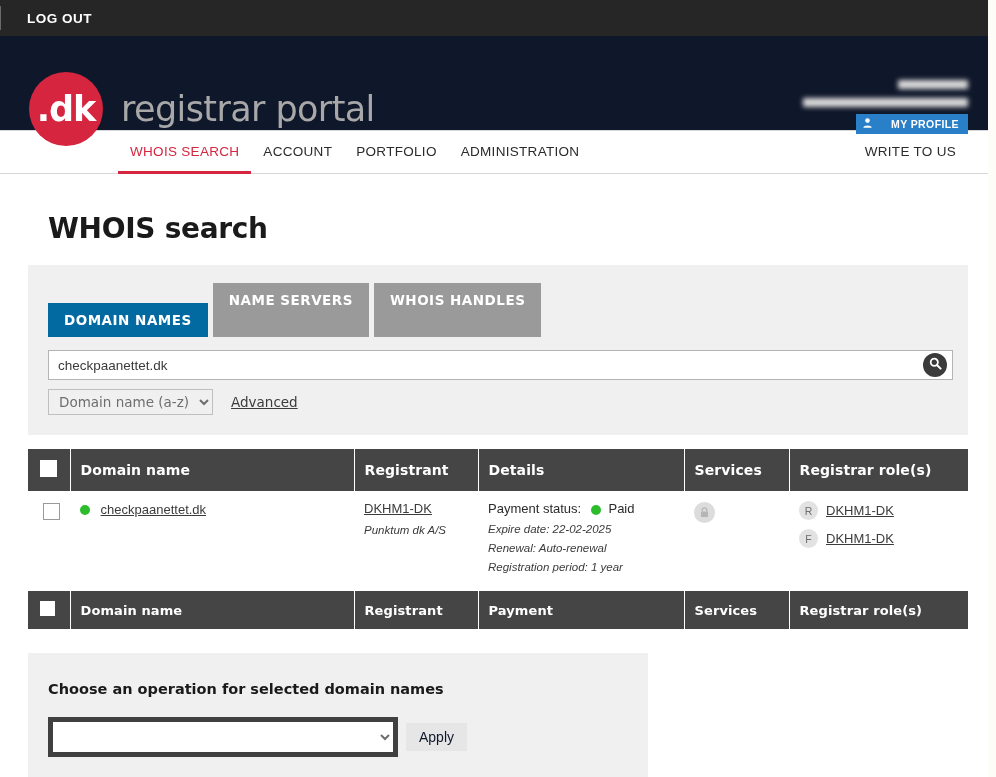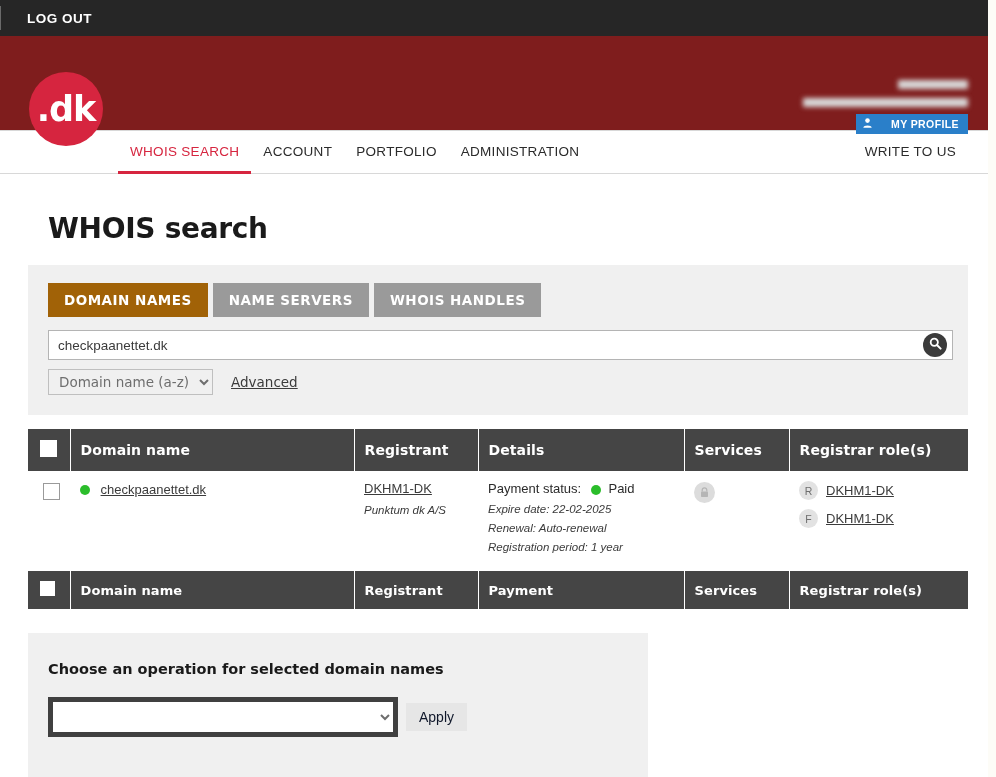--- a/index.html
+++ b/index.html
@@ -46,7 +46,7 @@
   .header {
     position: relative;
     height: 94px;
-    background: #7f1d1d;
+    background: #0f172a;
   }
   .logo-wrap {
     position: absolute;

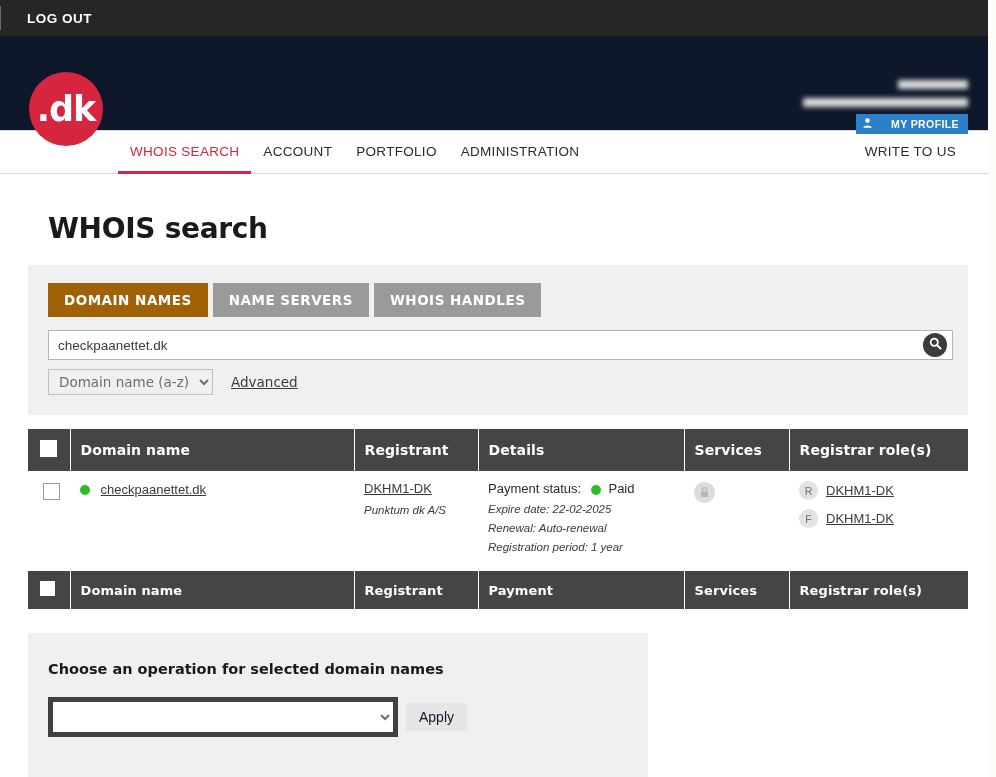--- a/index.html
+++ b/index.html
@@ -395,6 +395,7 @@
   <div class="header">
     <div class="logo-wrap">
       <div class="logo-circle">.dk</div>
+      <div class="logo-text">registrar portal</div>
     </div>
 
     <div class="user-block">

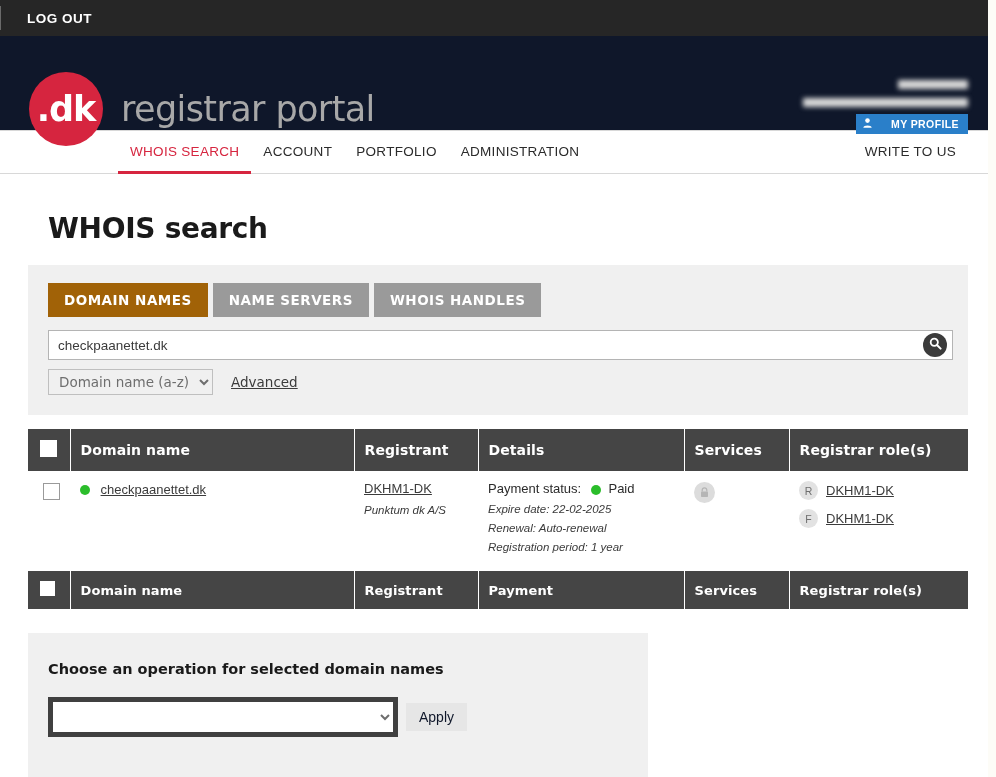--- a/index.html
+++ b/index.html
@@ -162,7 +162,7 @@
     cursor: pointer;
     font-family: "DejaVu Sans", sans-serif;
   }
-  .tab.active { background: #a16207; }
+  .tab.active { background: #0369a1; margin-top: 20px; }
 
   .search-row { position: relative; width: 905px; }
   .search-input {

